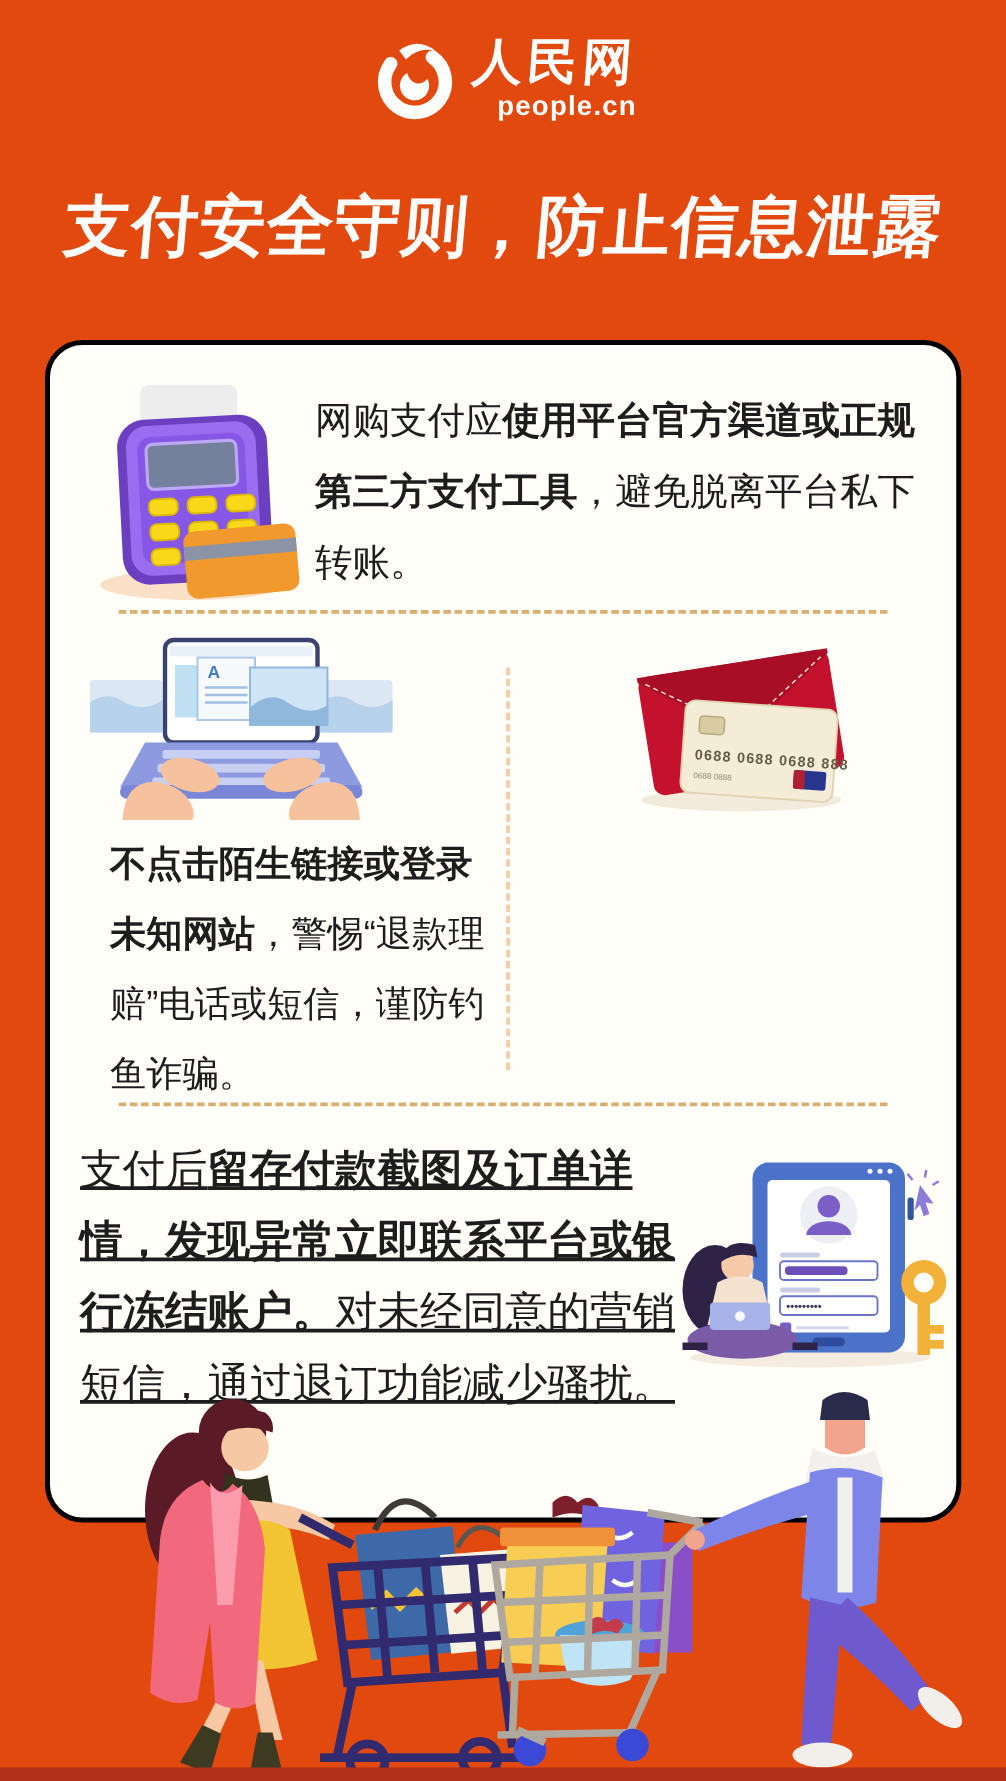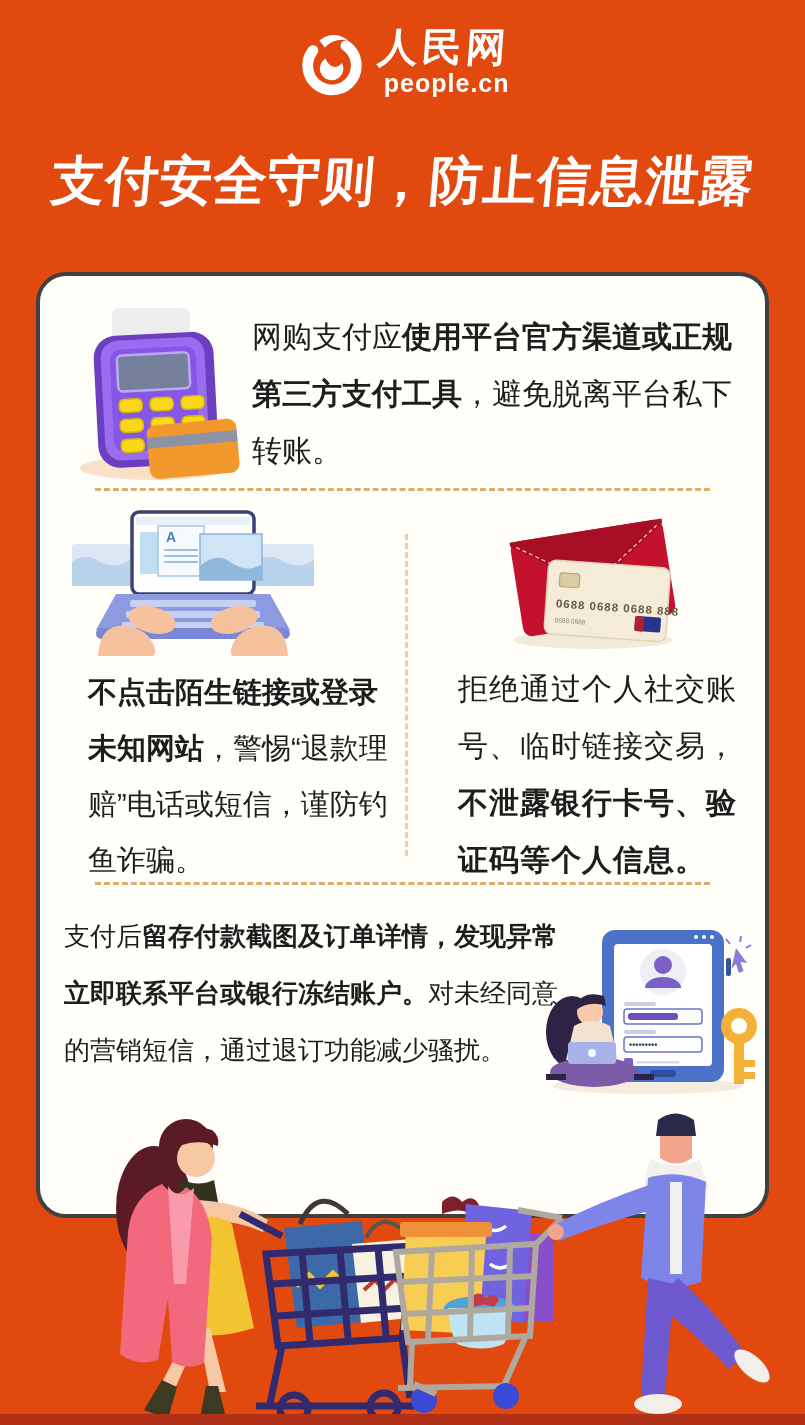--- a/index.html
+++ b/index.html
@@ -12,7 +12,7 @@
   .header{position:absolute;top:26px;left:0;width:805px;display:flex;justify-content:center;align-items:center;gap:30px;}
   .logo{display:flex;align-items:flex-end;gap:10px;color:#fff;}
   .logo-cn{font-size:40px;font-weight:800;letter-spacing:4px;line-height:1;transform:skewX(-4deg);}
-  .logo-domain{font-size:25px;font-weight:700;letter-spacing:1px;text-align:right;margin-top:2px;}
+  .logo-domain{font-size:22px;font-weight:700;letter-spacing:1px;text-align:right;margin-top:2px;}
   .badge svg{display:block;}
   
   .title{

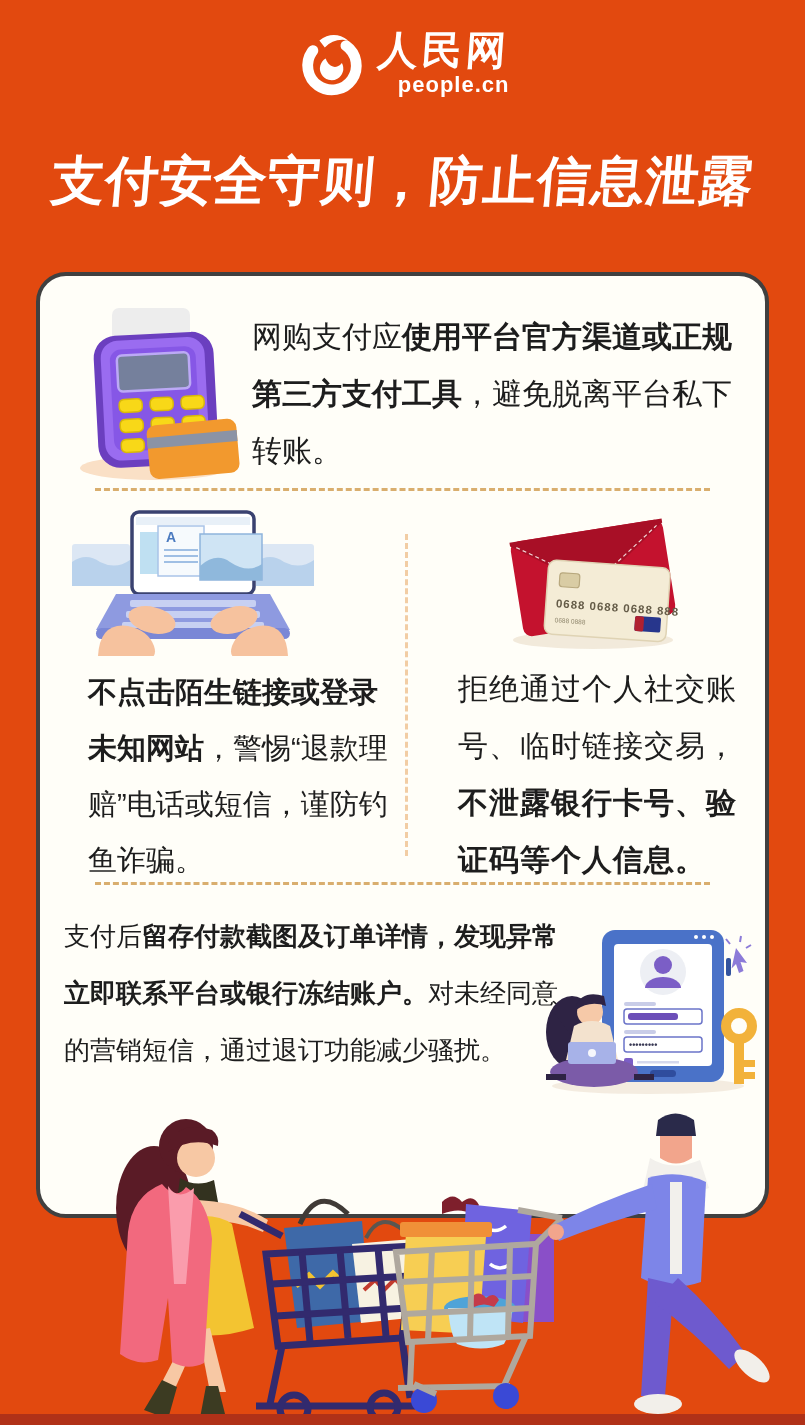--- a/index.html
+++ b/index.html
@@ -23,7 +23,7 @@
   
   .card{
     position:absolute;left:36px;top:272px;width:733px;height:946px;box-sizing:border-box;
-    background:#FFFEF8;border:4px solid #404040;border-radius:30px;z-index:1;
+    background:#FFFEF8;border:4px solid #000000;border-radius:30px;z-index:1;
   }
   .txt{margin:0;color:#1D1D1D;font-weight:400;}
   .txt .bd{font-weight:700;}

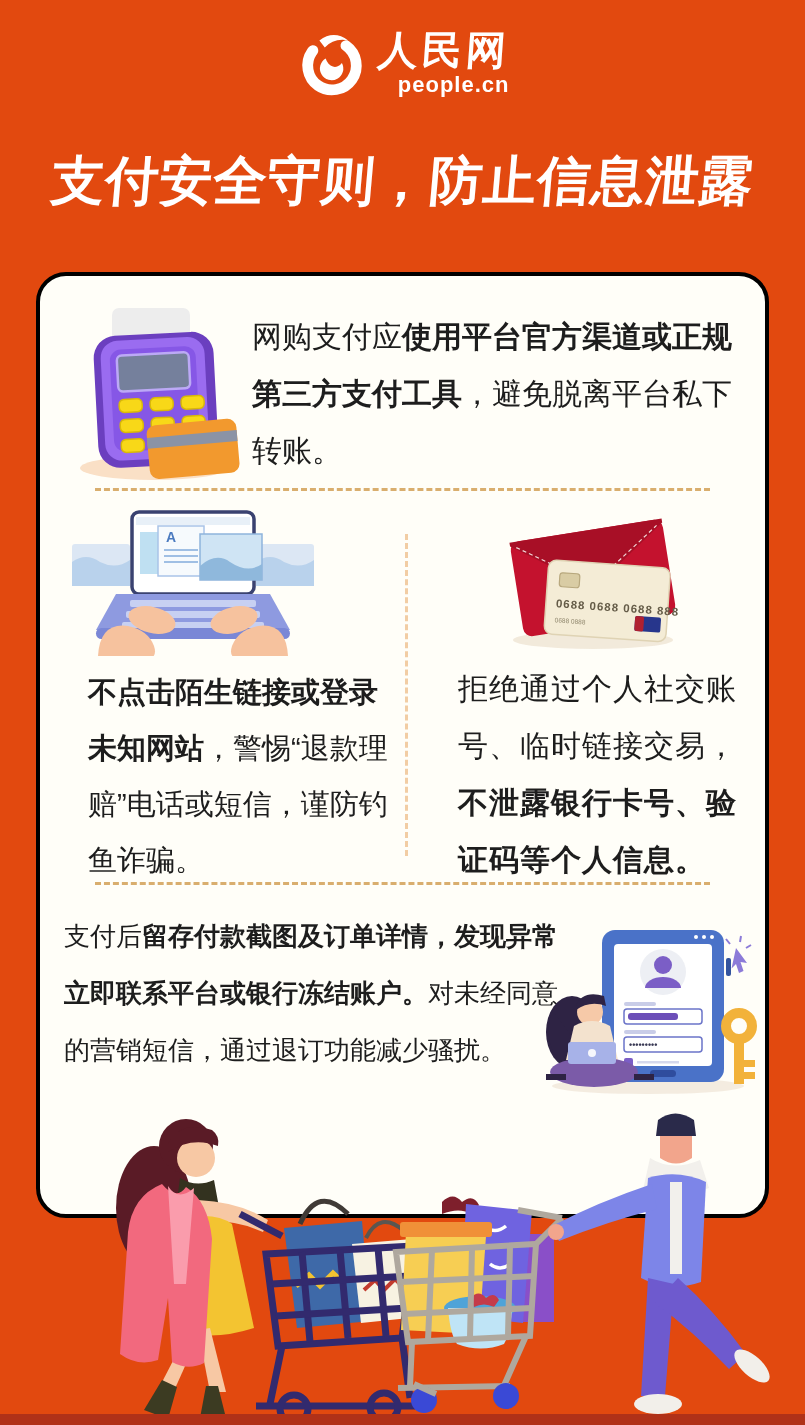--- a/index.html
+++ b/index.html
@@ -152,7 +152,6 @@
       </g>
     </svg>
   </div>
-  <p class="txt col-right-text"><span>拒绝通过个人社交账号、临时链接交易，</span><span class="bd">不泄露银行卡号、验证码等个人信息。</span></p>
 
   <div class="hdiv hdiv2"></div>
 

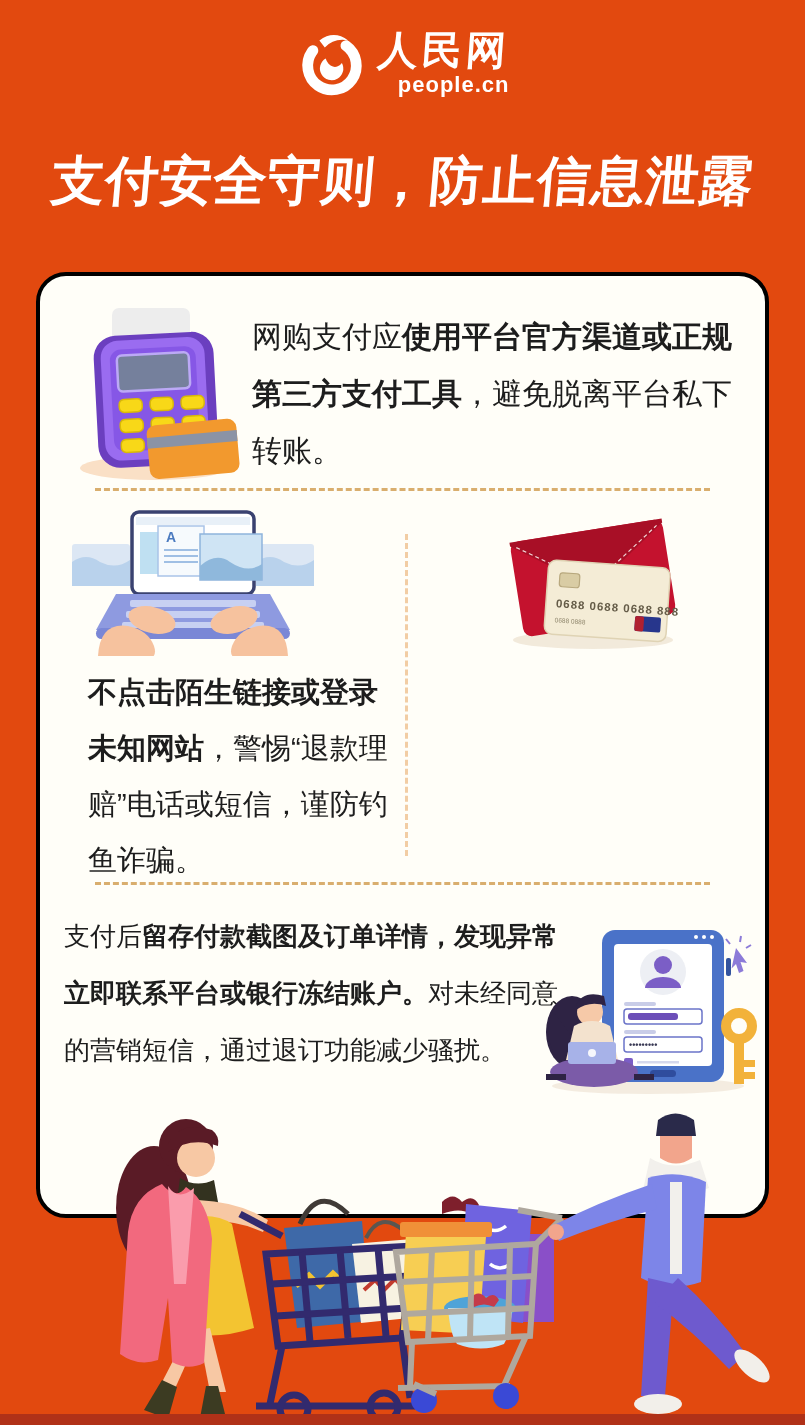--- a/index.html
+++ b/index.html
@@ -37,7 +37,7 @@
   .col-left-text{position:absolute;left:32px;top:388px;width:315px;font-size:29px;line-height:56px;margin-left:16px;}
   .col-right-ill{position:absolute;left:448px;top:228px;}
   .col-right-text{position:absolute;left:418px;top:384px;width:302px;font-size:30px;line-height:57px;letter-spacing:1px;}
-  .sec3-text{position:absolute;left:24px;top:632px;width:495px;font-size:26px;line-height:57px;}
+  .sec3-text{position:absolute;left:24px;top:632px;width:495px;font-size:34px;line-height:57px;text-decoration:underline;}
   .sec3-ill{position:absolute;left:498px;top:638px;}
   
   .shopper-left{position:absolute;left:50px;top:1106px;z-index:5;}

